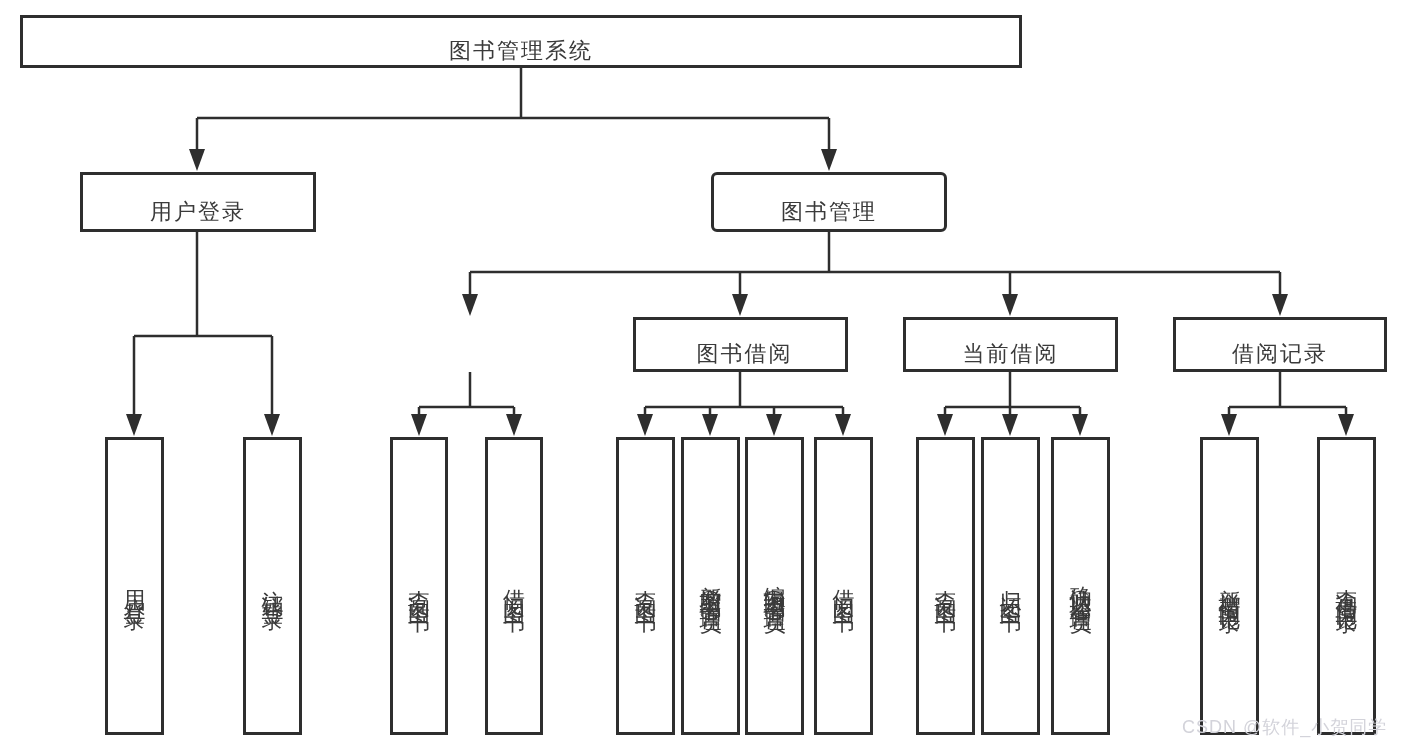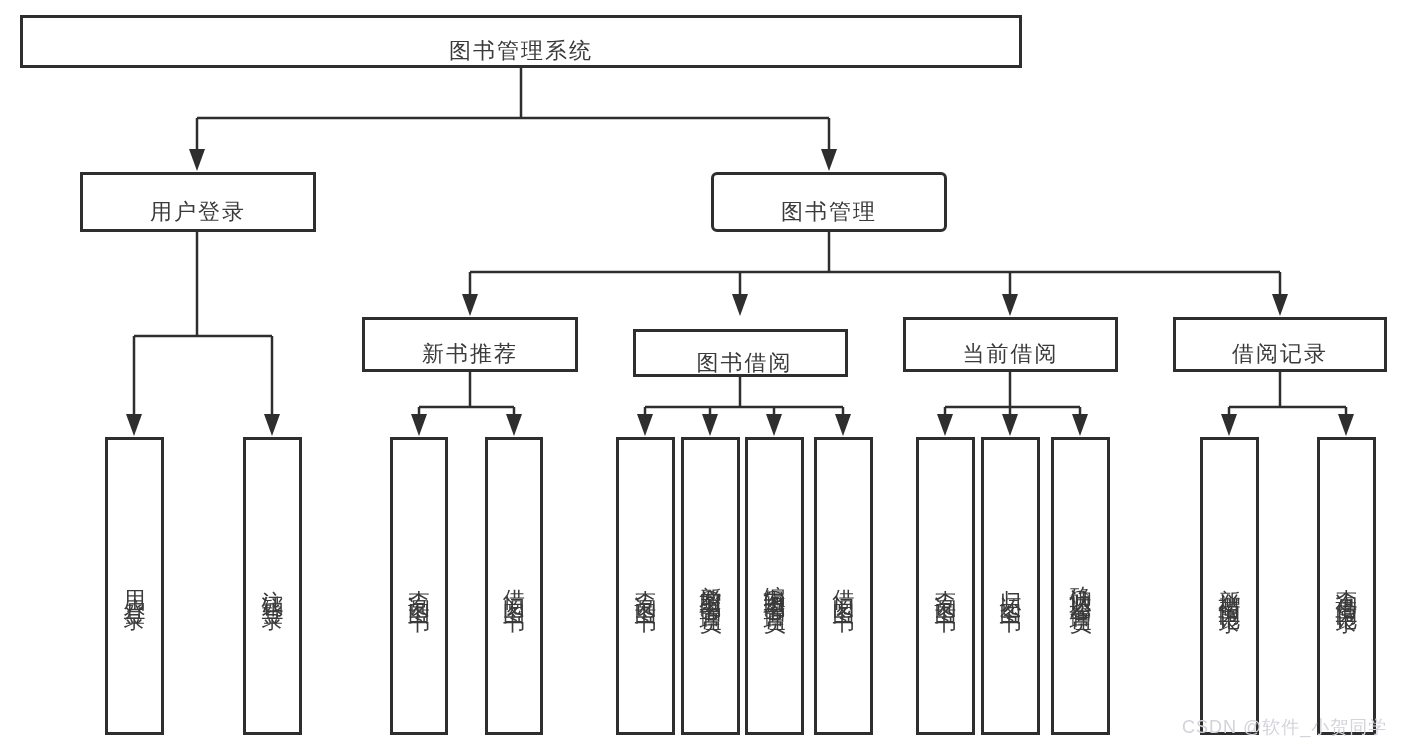--- a/index.html
+++ b/index.html
@@ -122,9 +122,6 @@
     <span class="h-label">图书管理</span>
   </div>
 
-  <div class="box" style="left:362px; top:317px; width:216px; height:55px;">
-    <span class="h-label">新书推荐</span>
-  </div>
   <div class="box" style="left:633px; top:329px; width:215px; height:48px;padding-left:8px;">
     <span class="h-label">图书借阅</span>
   </div>

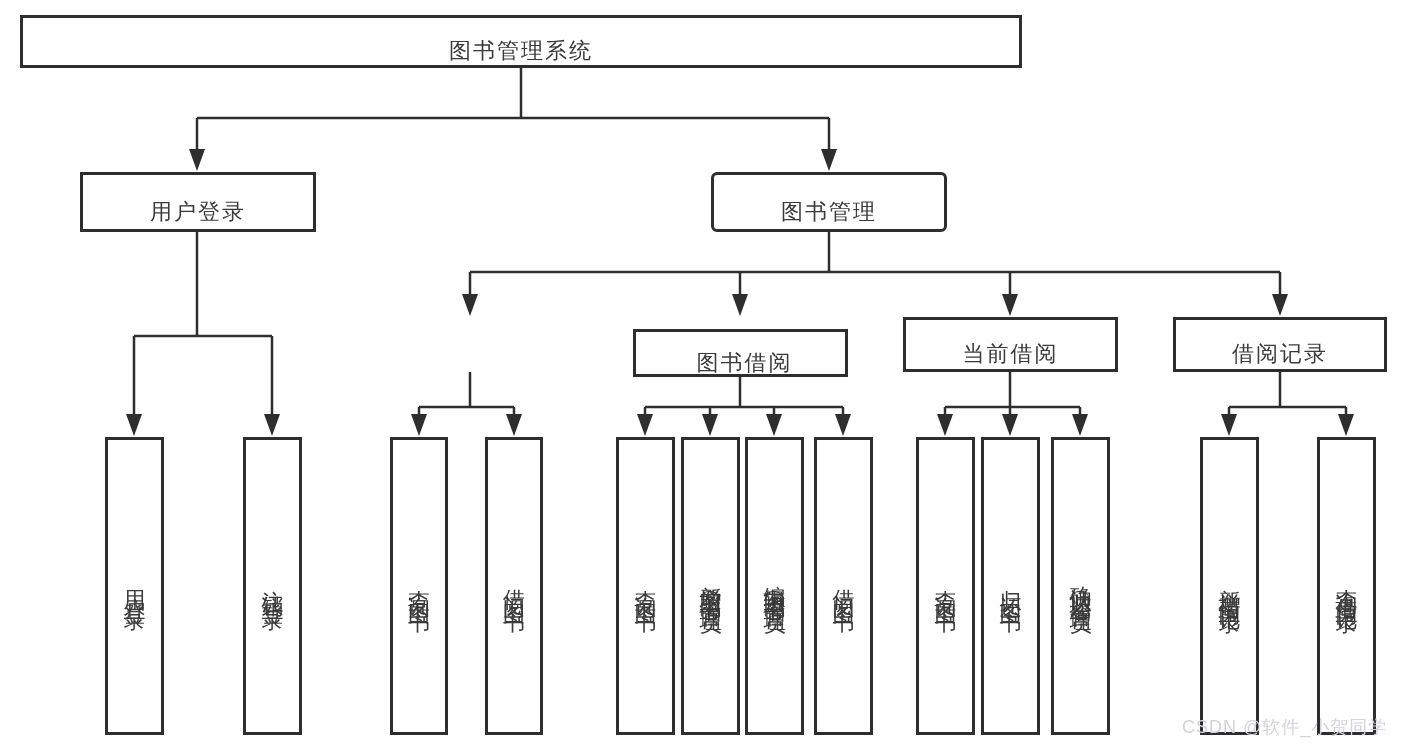--- a/index.html
+++ b/index.html
@@ -122,7 +122,7 @@
     <span class="h-label">图书管理</span>
   </div>
 
-  <div class="box" style="left:633px; top:329px; width:215px; height:48px;padding-left:8px;">
+  <div class="box" style="left:633px; top:317px; width:215px; height:55px;padding-left:8px;">
     <span class="h-label">图书借阅</span>
   </div>
   <div class="box" style="left:903px; top:317px; width:215px; height:55px;text-align:center;">

